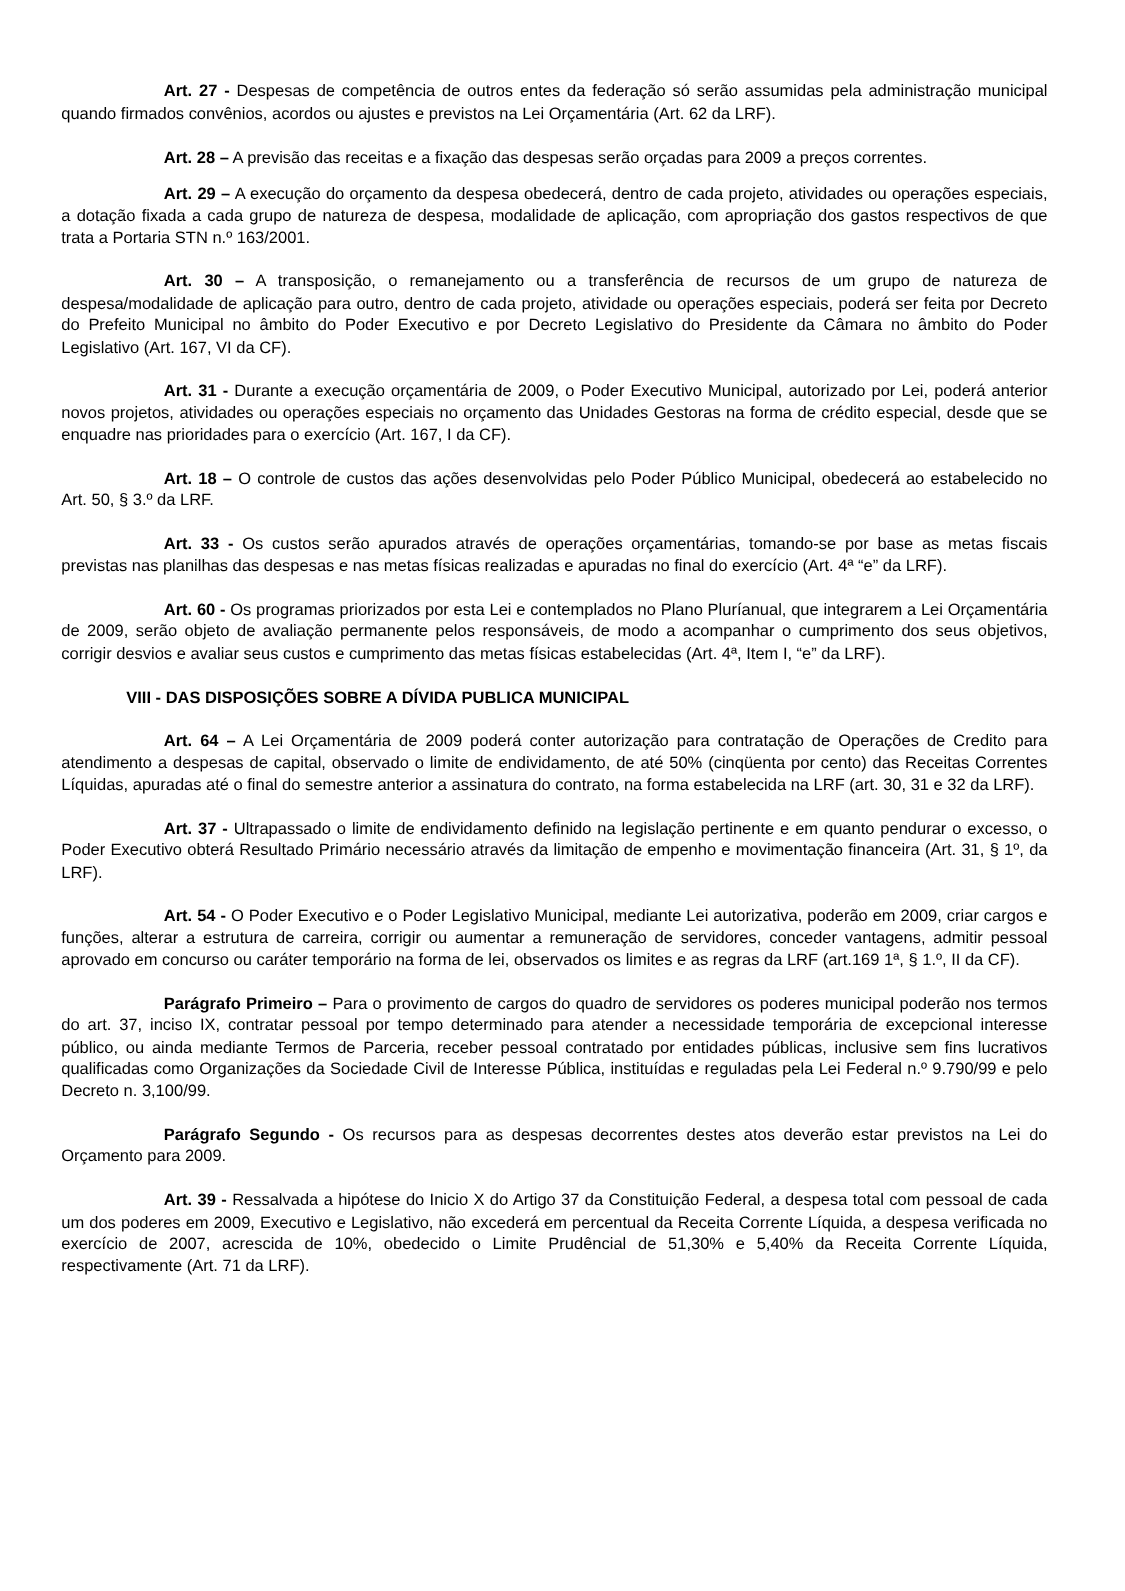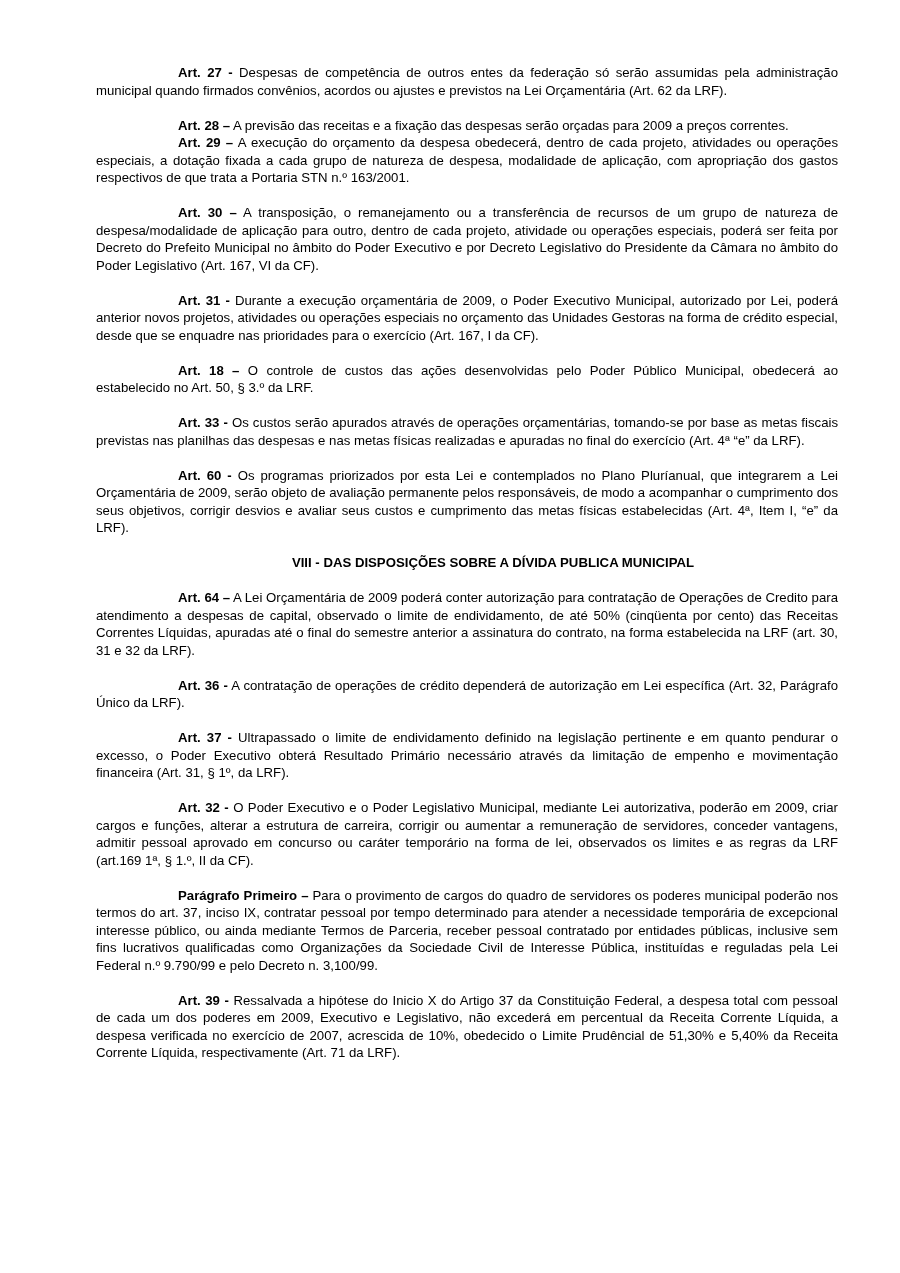--- a/index.html
+++ b/index.html
@@ -12,7 +12,7 @@
     min-height: 1273px;
     box-sizing: border-box;
     background: #ffffff;
-    padding: 64px 62px 40px 96px;
+    padding: 64px 62px 40px 49px;
     font-family: "Liberation Sans", sans-serif;
     font-size: 13.2px;
     line-height: 17.5px;

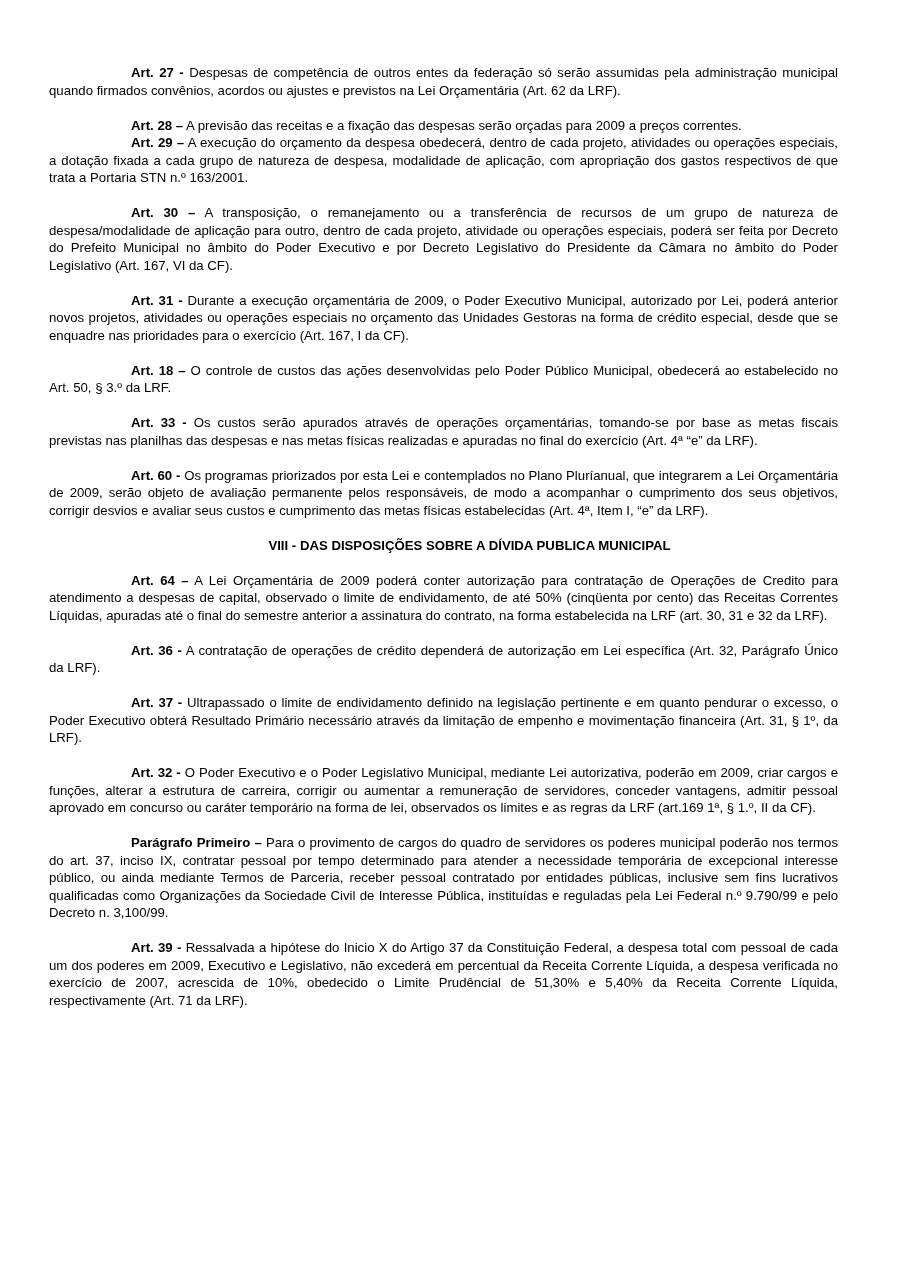--- a/index.html
+++ b/index.html
@@ -24,7 +24,7 @@
     text-indent: 82px;
   }
   .para.no-gap {
-    margin-bottom: 0;
+    margin-bottom: 12px;
   }
   .lead {
     font-weight: bold;

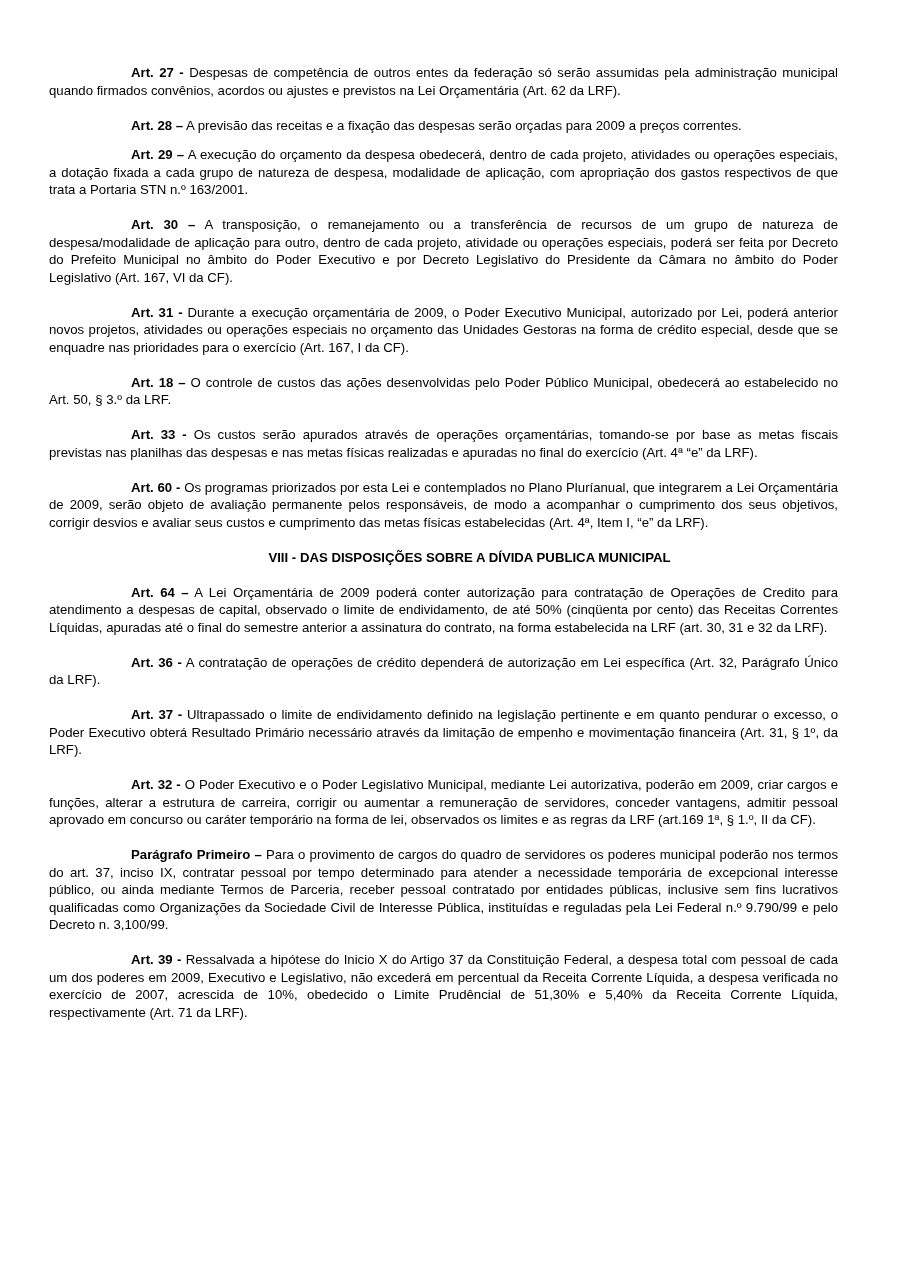--- a/index.html
+++ b/index.html
@@ -32,7 +32,7 @@
   .heading {
     font-weight: bold;
     margin: 0 0 17.5px 52px;
-    text-align: center;
+    text-align: left;
     text-indent: 0;
     font-size: 13.2px;
     line-height: 17.5px;

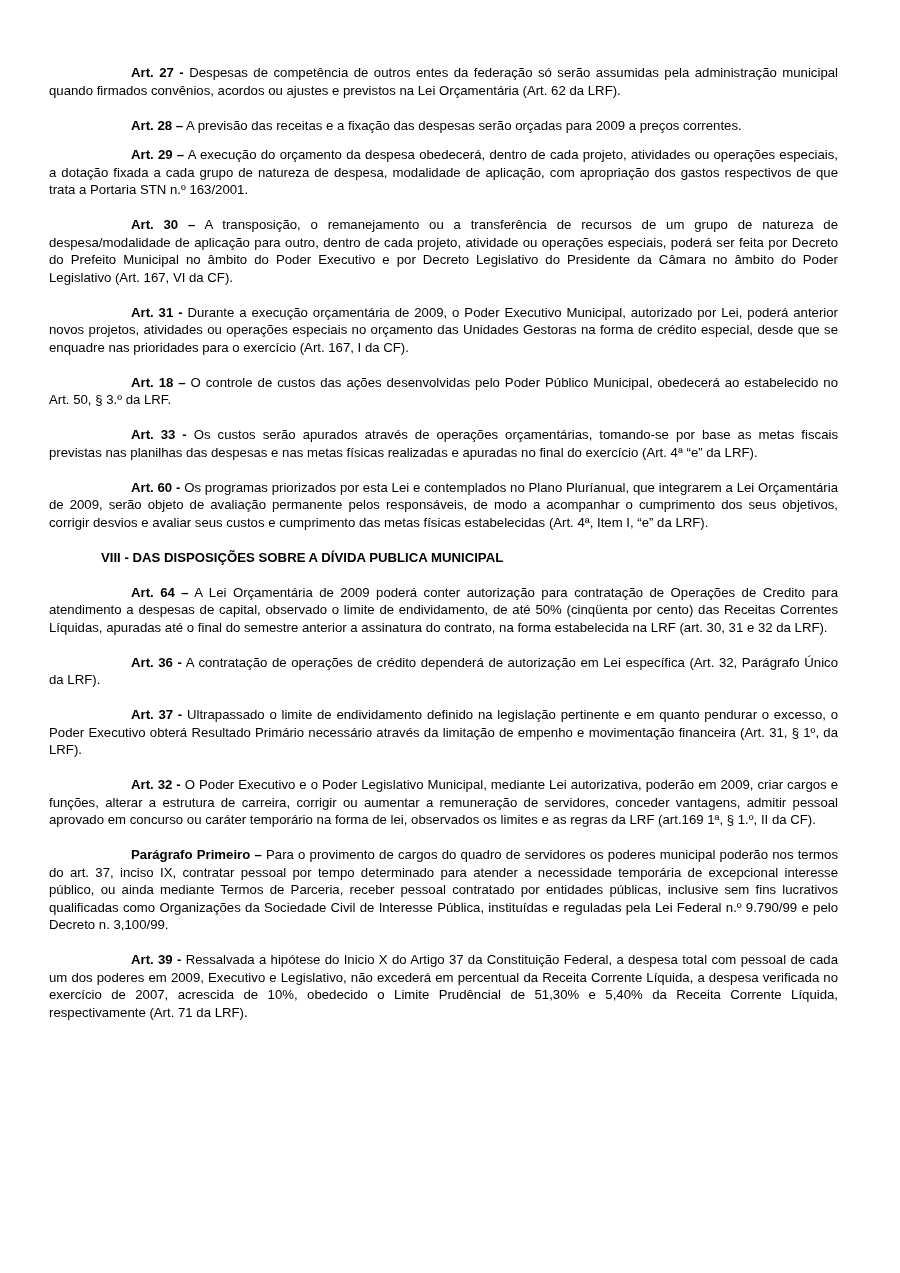--- a/index.html
+++ b/index.html
@@ -90,10 +90,6 @@
     <span>A Lei Orçamentária de 2009 poderá conter autorização para contratação de Operações de Credito para atendimento a despesas de capital, observado o limite de endividamento, de até 50% (cinqüenta por cento) das Receitas Correntes Líquidas, apuradas até o final do semestre anterior a assinatura do contrato, na forma estabelecida na LRF (art. 30, 31 e 32 da LRF).</span>
   </p>
 
-  <p class="para">
-    <b class="lead">Art. 36 -</b>
-    <span>A contratação de operações de crédito dependerá de autorização em Lei específica (Art. 32, Parágrafo Único da LRF).</span>
-  </p>
 
   <p class="para">
     <b class="lead">Art. 37 -</b>

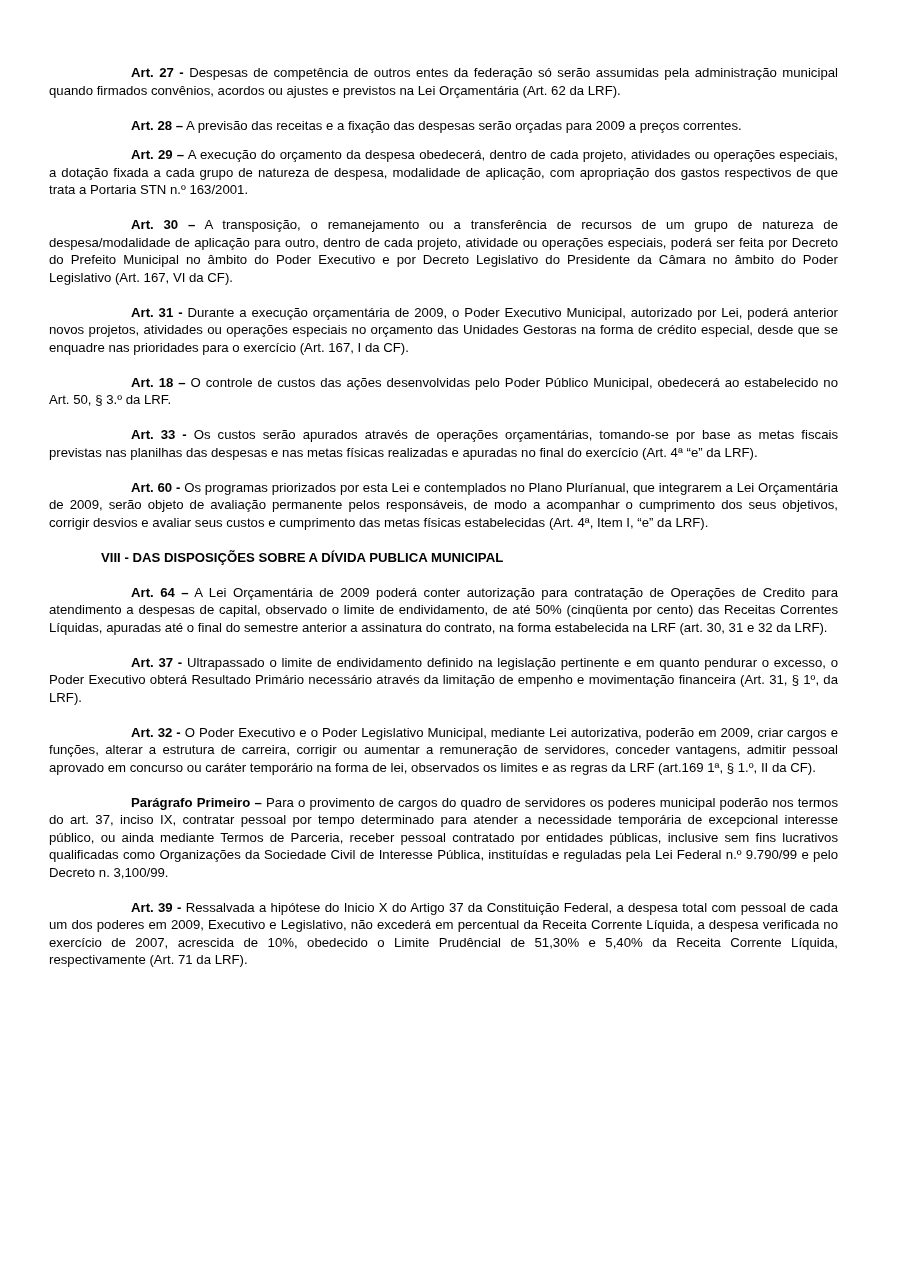--- a/index.html
+++ b/index.html
@@ -98,7 +98,7 @@
 
 
   <p class="para">
-    <b class="lead">Art. 32 -</b>
+    <b class="lead">Art. 54 -</b>
     <span>O Poder Executivo e o Poder Legislativo Municipal, mediante Lei autorizativa, poderão em 2009, criar cargos e funções, alterar a estrutura de carreira, corrigir ou aumentar a remuneração de servidores, conceder vantagens, admitir pessoal aprovado em concurso ou caráter temporário na forma de lei, observados os limites e as regras da LRF (art.169 1ª, § 1.º, II da CF).</span>
   </p>
 

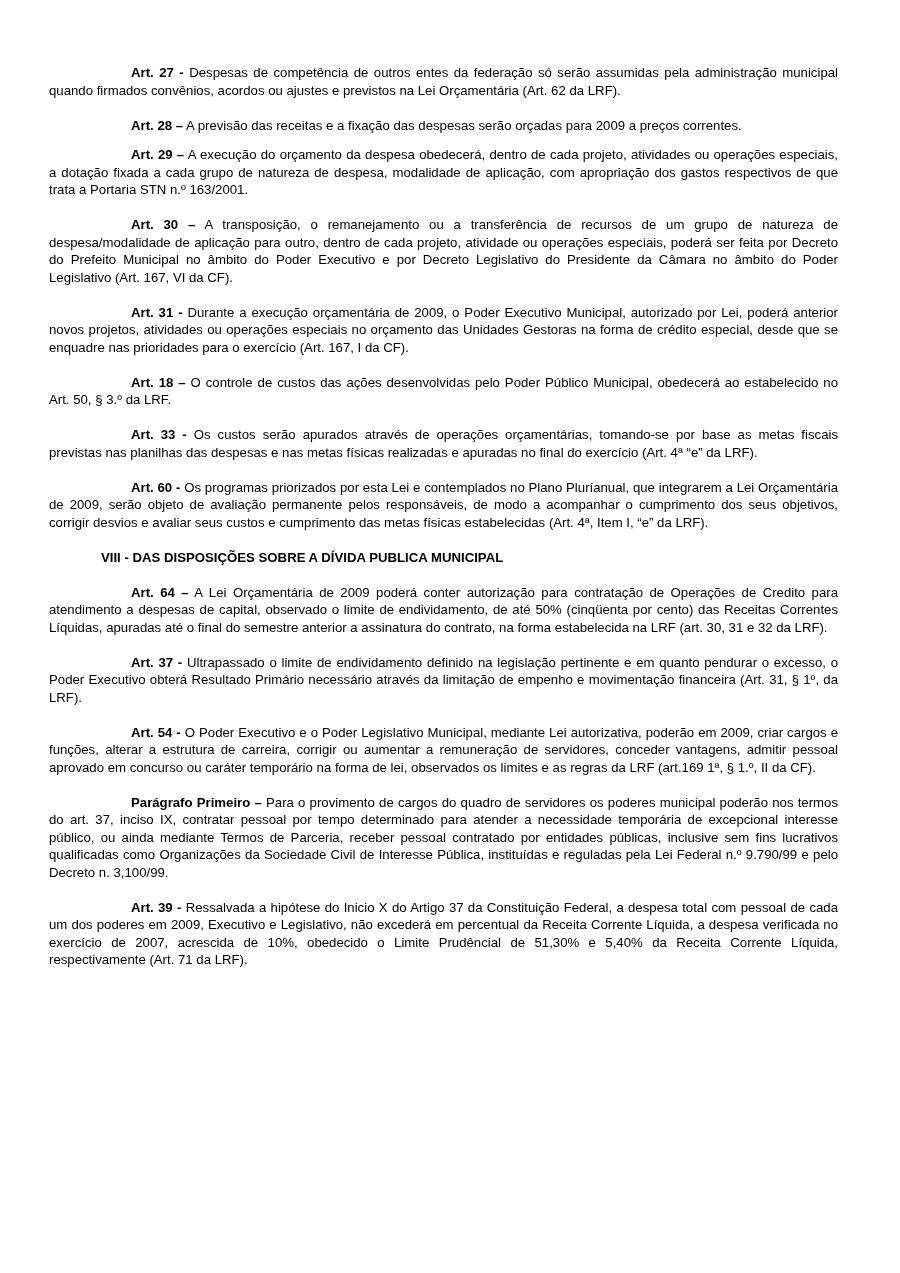--- a/index.html
+++ b/index.html
@@ -107,6 +107,10 @@
     <span>Para o provimento de cargos do quadro de servidores os poderes municipal poderão nos termos do art. 37, inciso IX, contratar pessoal por tempo determinado para atender a necessidade temporária de excepcional interesse público, ou ainda mediante Termos de Parceria, receber pessoal contratado por entidades públicas, inclusive sem fins lucrativos qualificadas como Organizações da Sociedade Civil de Interesse Pública, instituídas e reguladas pela Lei Federal n.º 9.790/99 e pelo Decreto n. 3,100/99.</span>
   </p>
 
+  <p class="para">
+    <b class="lead">Parágrafo Segundo -</b>
+    <span>Os recursos para as despesas decorrentes destes atos deverão estar previstos na Lei do Orçamento para 2009.</span>
+  </p>
 
   <p class="para">
     <b class="lead">Art. 39 -</b>

